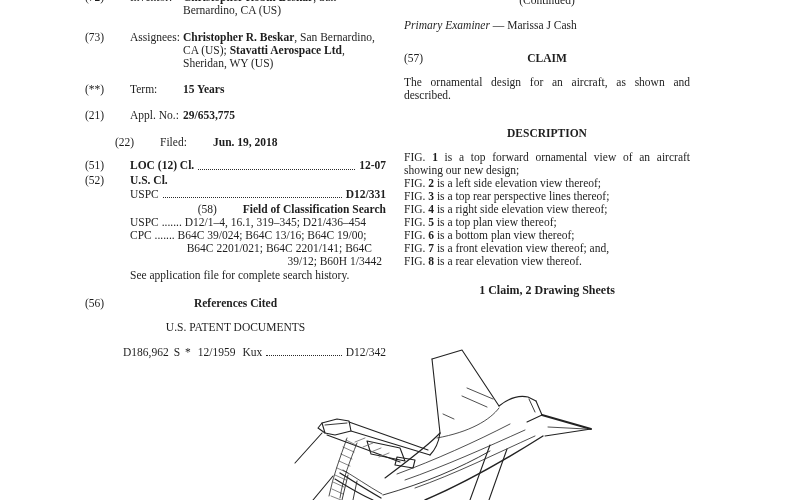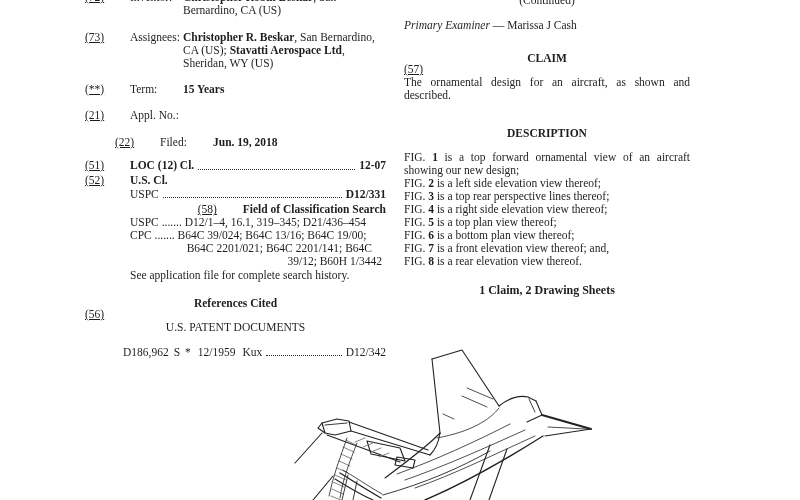--- a/index.html
+++ b/index.html
@@ -10,7 +10,7 @@
   .col-right { position:absolute; left:404px; top:-6px; width:286px; font-size:11.5px; line-height:12.9px; }
 
   .row { display:flex; align-items:flex-start; }
-  .ref { width:45px; flex:none;text-decoration:underline; }
+  .ref { width:45px; flex:none; }
   .lbl { width:53px; flex:none; }
   .val { flex:1; }
   b, .b { font-weight:bold; }

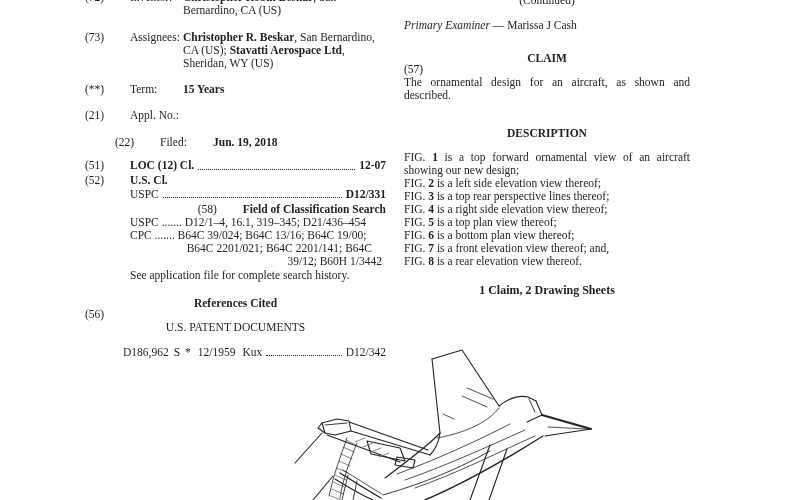--- a/index.html
+++ b/index.html
@@ -27,7 +27,7 @@
   .mb-gap3 { margin-bottom:13px; }
 
   .heading-row { position:relative; }
-  .heading-row .ref { position:absolute; left:0; top:11px; }
+  .heading-row .ref { position:absolute; left:0; top:0; }
 
   .fig-line { text-align:justify; }
   .indent45 { padding-left:45px; }

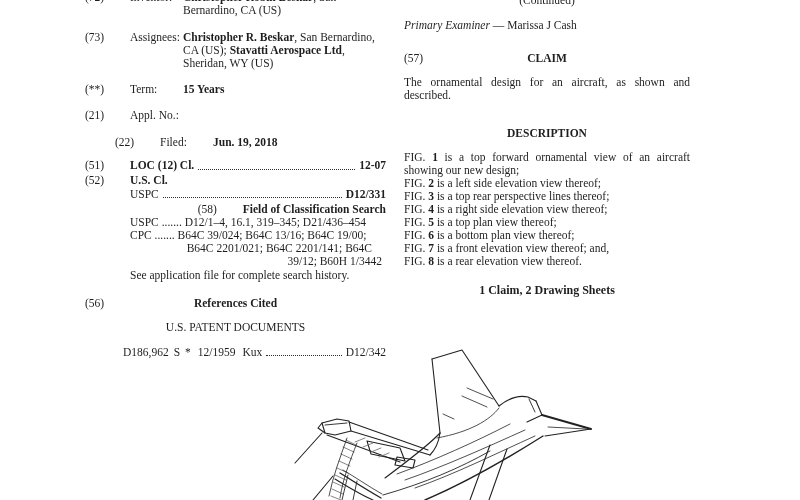--- a/index.html
+++ b/index.html
@@ -61,6 +61,7 @@
   <div class="row mb-gap1">
     <span class="ref">(21)</span>
     <span class="lbl">Appl. No.:</span>
+    <span class="val b">29/653,775</span>
   </div>
 
   <div class="row" style="margin-bottom:10px;padding-left:30px;">

